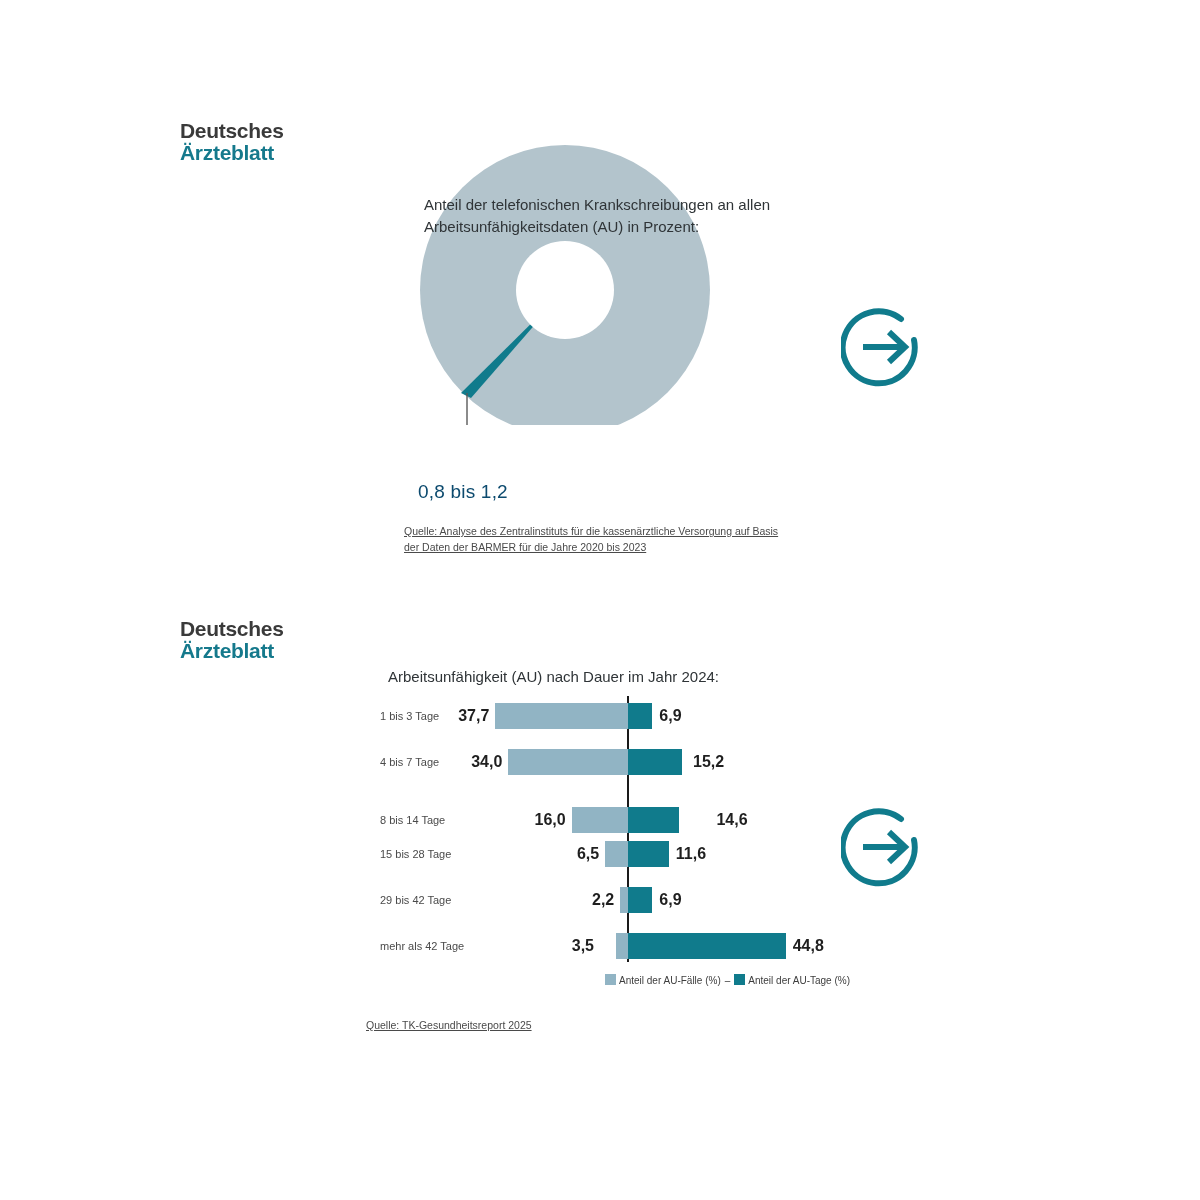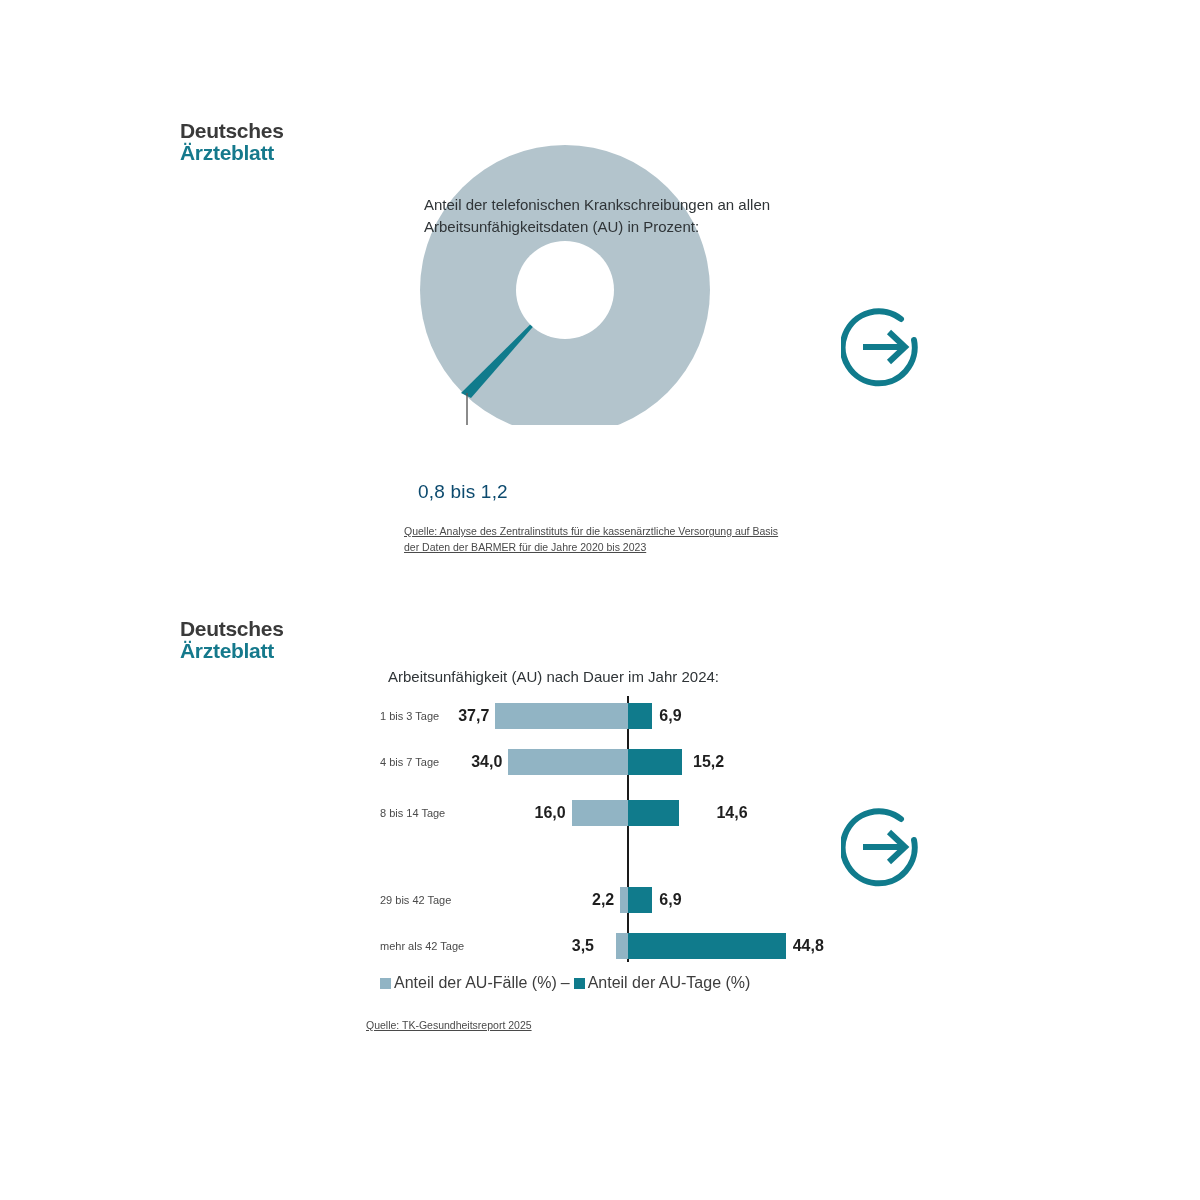--- a/index.html
+++ b/index.html
@@ -213,7 +213,7 @@
       <div class="val-left" style="right: 347.68px;">34,0</div>
       <div class="val-right" style="left: 313px;">15,2</div>
     </div>
-    <div class="bar-row" style="top: 97px;">
+    <div class="bar-row" style="top: 104px;">
       <div class="row-label">8 bis 14 Tage</div>
       <div class="bar-left" style="left: 191.68px; width: 56.32px; background: rgb(145, 180, 196);"></div>
       <div class="bar-right" style="left: 248px; width: 51.392px; background: rgb(16, 123, 140);"></div>

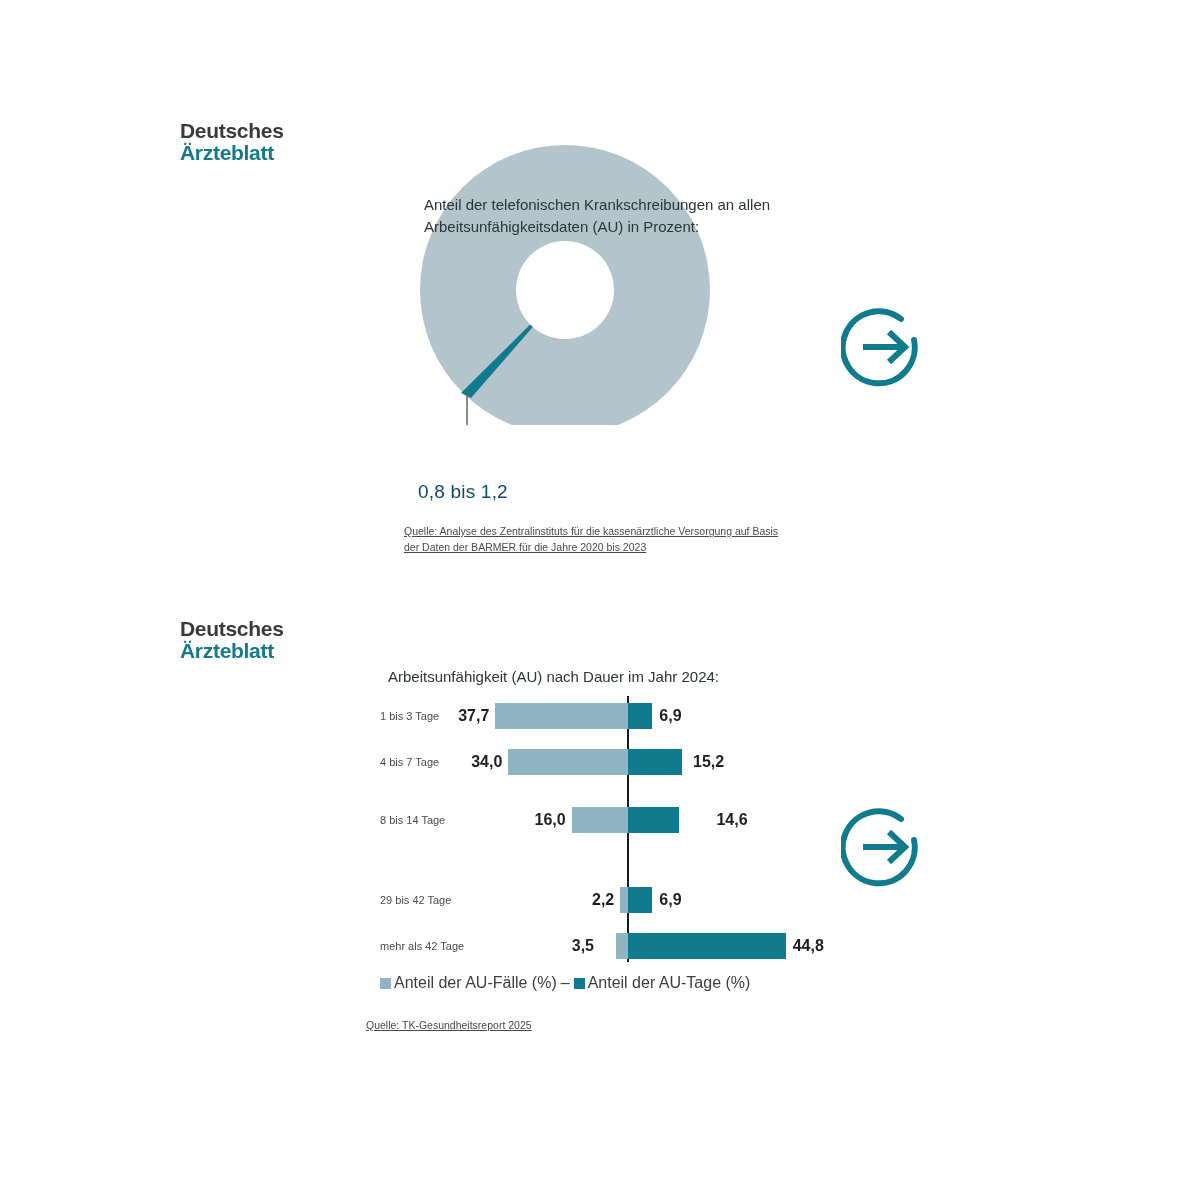--- a/index.html
+++ b/index.html
@@ -220,6 +220,13 @@
       <div class="val-left" style="right: 284.32px;">16,0</div>
       <div class="val-right" style="left: 306.392px; margin-left: 30px;">14,6</div>
     </div>
+    <div class="bar-row" style="top: 138px;">
+      <div class="row-label">15 bis 28 Tage</div>
+      <div class="bar-left" style="left: 225.12px; width: 22.88px; background: rgb(145, 180, 196);"></div>
+      <div class="bar-right" style="left: 248px; width: 40.832px; background: rgb(16, 123, 140);"></div>
+      <div class="val-left" style="right: 250.88px;">6,5</div>
+      <div class="val-right" style="left: 295.832px;">11,6</div>
+    </div>
     <div class="bar-row" style="top: 184px;">
       <div class="row-label">29 bis 42 Tage</div>
       <div class="bar-left" style="left: 240.256px; width: 7.744px; background: rgb(145, 180, 196);"></div>

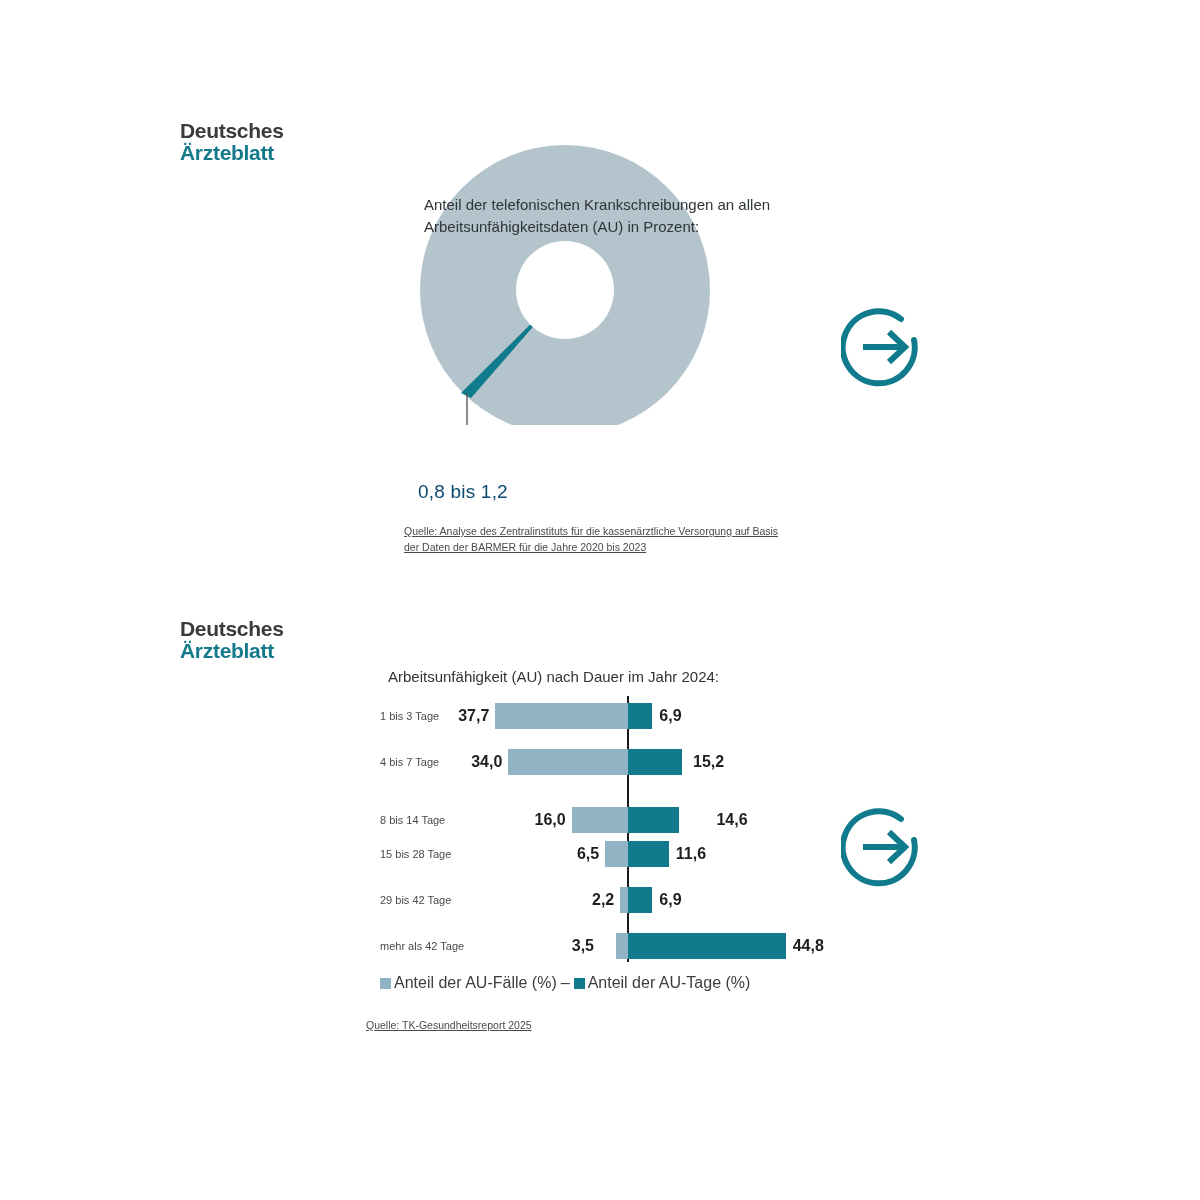--- a/index.html
+++ b/index.html
@@ -134,8 +134,8 @@
     left: 0;
     top: 274px;
     width: 470px;
-    text-align: left;
-    font-size: 16px;
+    text-align: right;
+    font-size: 10px;
     color: #3d3d3d;
     white-space: nowrap;
   }

